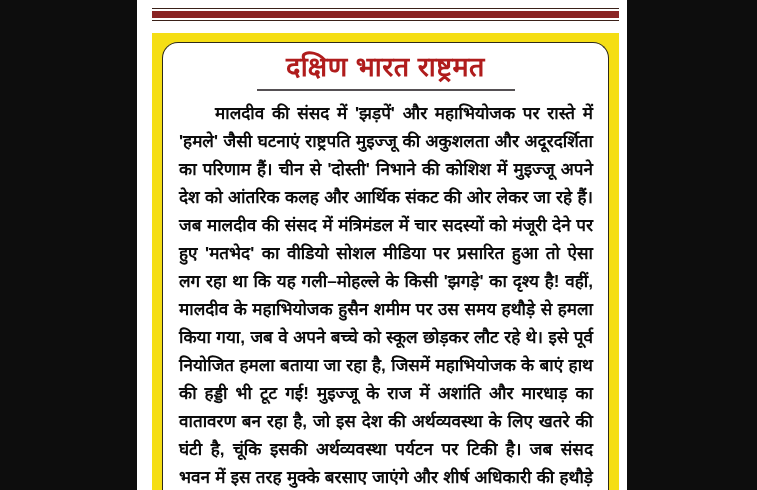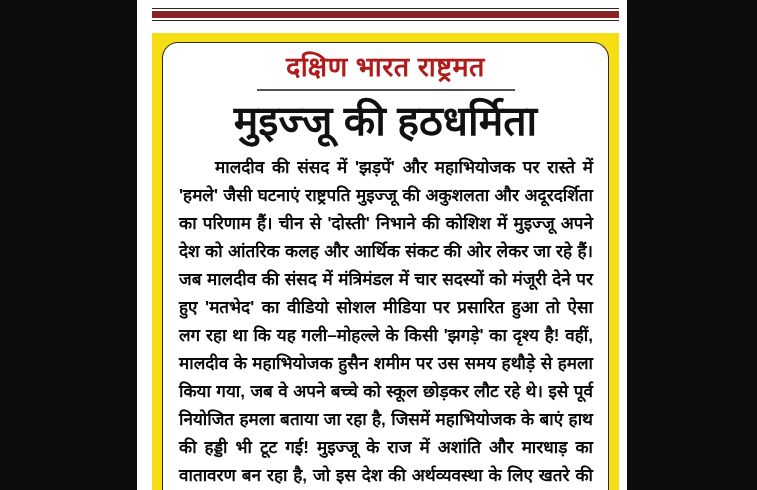--- a/index.html
+++ b/index.html
@@ -153,7 +153,6 @@
 
         <div class="masthead-rule"></div>
 
-        <div class="headline">मुइज्जू की हठधर्मिता</div>
 
         <div class="body-copy">मालदीव की संसद में 'झड़पें' और महाभियोजक पर रास्ते में 'हमले' जैसी घटनाएं राष्ट्रपति मुइज्जू की अकुशलता और अदूरदर्शिता का परिणाम हैं। चीन से 'दोस्ती' निभाने की कोशिश में मुइज्जू अपने देश को आंतरिक कलह और आर्थिक संकट की ओर लेकर जा रहे हैं। जब मालदीव की संसद में मंत्रिमंडल में चार सदस्यों को मंजूरी देने पर हुए 'मतभेद' का वीडियो सोशल मीडिया पर प्रसारित हुआ तो ऐसा लग रहा था कि यह गली–मोहल्ले के किसी 'झगड़े' का दृश्य है! वहीं, मालदीव के महाभियोजक हुसैन शमीम पर उस समय हथौड़े से हमला किया गया, जब वे अपने बच्चे को स्कूल छोड़कर लौट रहे थे। इसे पूर्व नियोजित हमला बताया जा रहा है, जिसमें महाभियोजक के बाएं हाथ की हड्डी भी टूट गई! मुइज्जू के राज में अशांति और मारधाड़ का वातावरण बन रहा है, जो इस देश की अर्थव्यवस्था के लिए खतरे की घंटी है, चूंकि इसकी अर्थव्यवस्था पर्यटन पर टिकी है। जब संसद भवन में इस तरह मुक्के बरसाए जाएंगे और शीर्ष अधिकारी की हथौड़े से हड्डियां तोड़ी जाएंगी तो पर्यटकों में यही संदेश जाएगा कि मालदीव</div>
 

